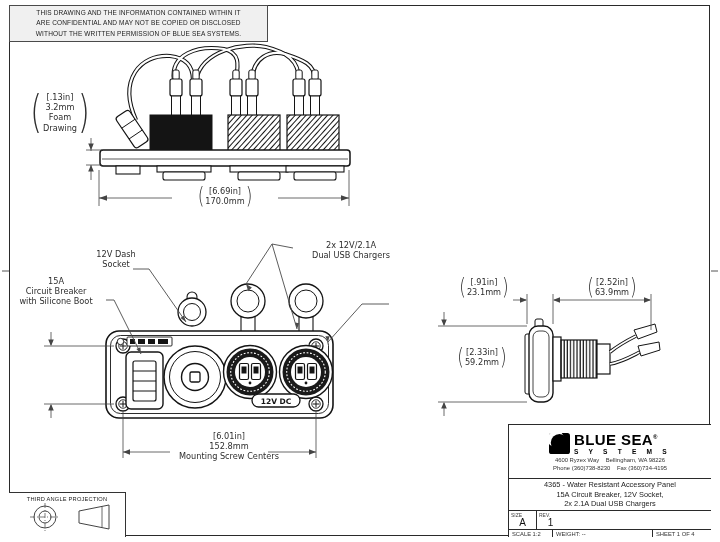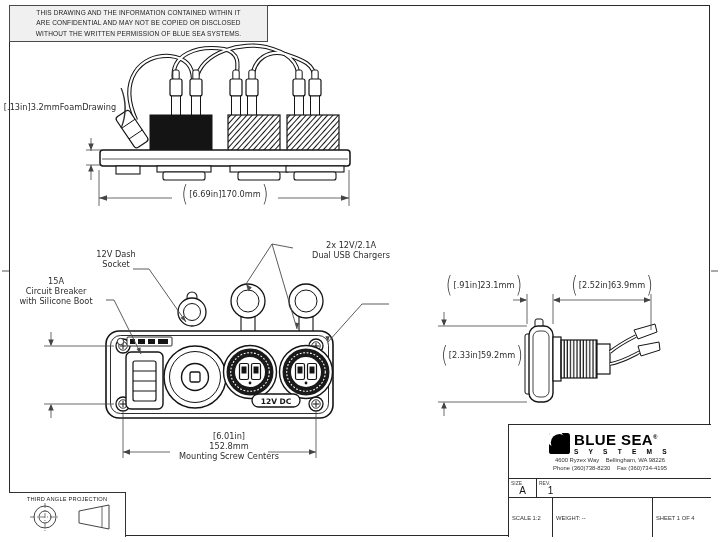--- a/index.html
+++ b/index.html
@@ -18,7 +18,7 @@
   .ann .ln{display:block;white-space:nowrap;}
   .ann.left{text-align:center;}
   .dim{display:flex;align-items:center;justify-content:center;gap:1px;}
-  .col{display:flex;flex-direction:row;align-items:center;justify-content:center;}
+  .col{display:flex;flex-direction:column;align-items:center;justify-content:center;}
   .paren{display:inline-block;font-weight:200;color:#2e2e2e;line-height:1;}
   .p2{font-size:17px;transform:scaleY(1.35);}
   .p4{font-size:30px;transform:scaleY(1.5);}

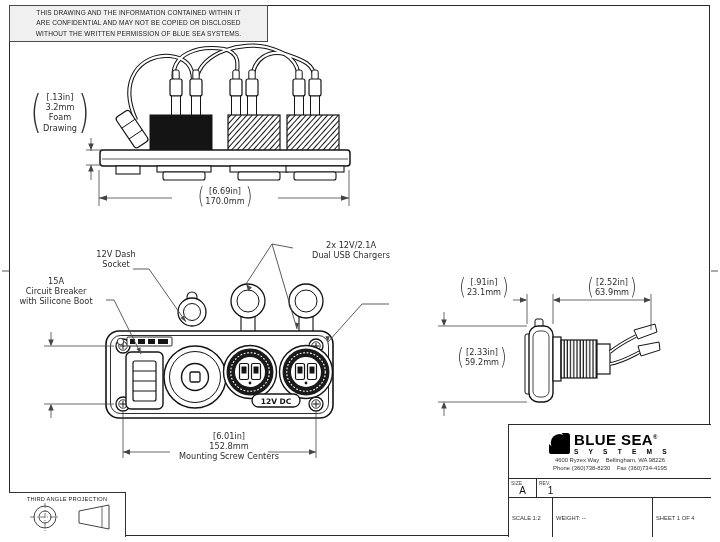--- a/index.html
+++ b/index.html
@@ -438,6 +438,11 @@
       <div class="tb-addr">4600 Ryzex Way    Bellingham, WA 98226</div>
       <div class="tb-addr">Phone (360)738-8230    Fax (360)734-4195</div>
     </div>
+    <div class="tb-desc">
+      <span>4365 - Water Resistant Accessory Panel</span>
+      <span>15A Circuit Breaker, 12V Socket,</span>
+      <span>2x 2.1A Dual USB Chargers</span>
+    </div>
     <div class="tb-r1">
       <div class="cell tb-size">
         <span class="lab">SIZE</span>

